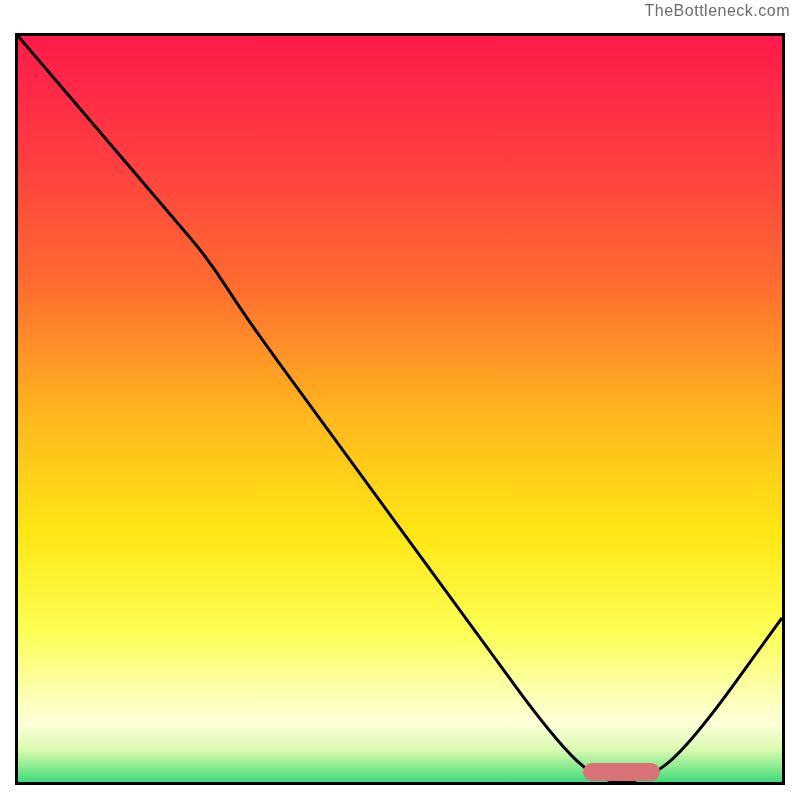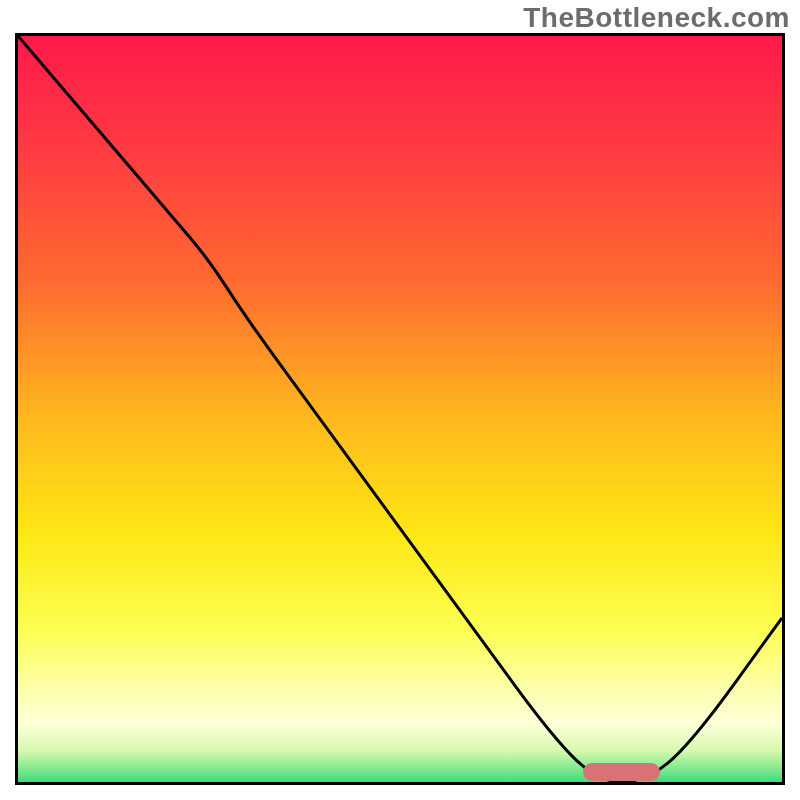--- a/index.html
+++ b/index.html
@@ -20,8 +20,8 @@
     position: absolute;
     top: 2px;
     right: 10px;
-    font-size: 28px;
-    font-weight: 700;
+    font-size: 16px;
+    font-weight: 400;
     color: #6c6c6c;
     letter-spacing: 0.5px;
   }

